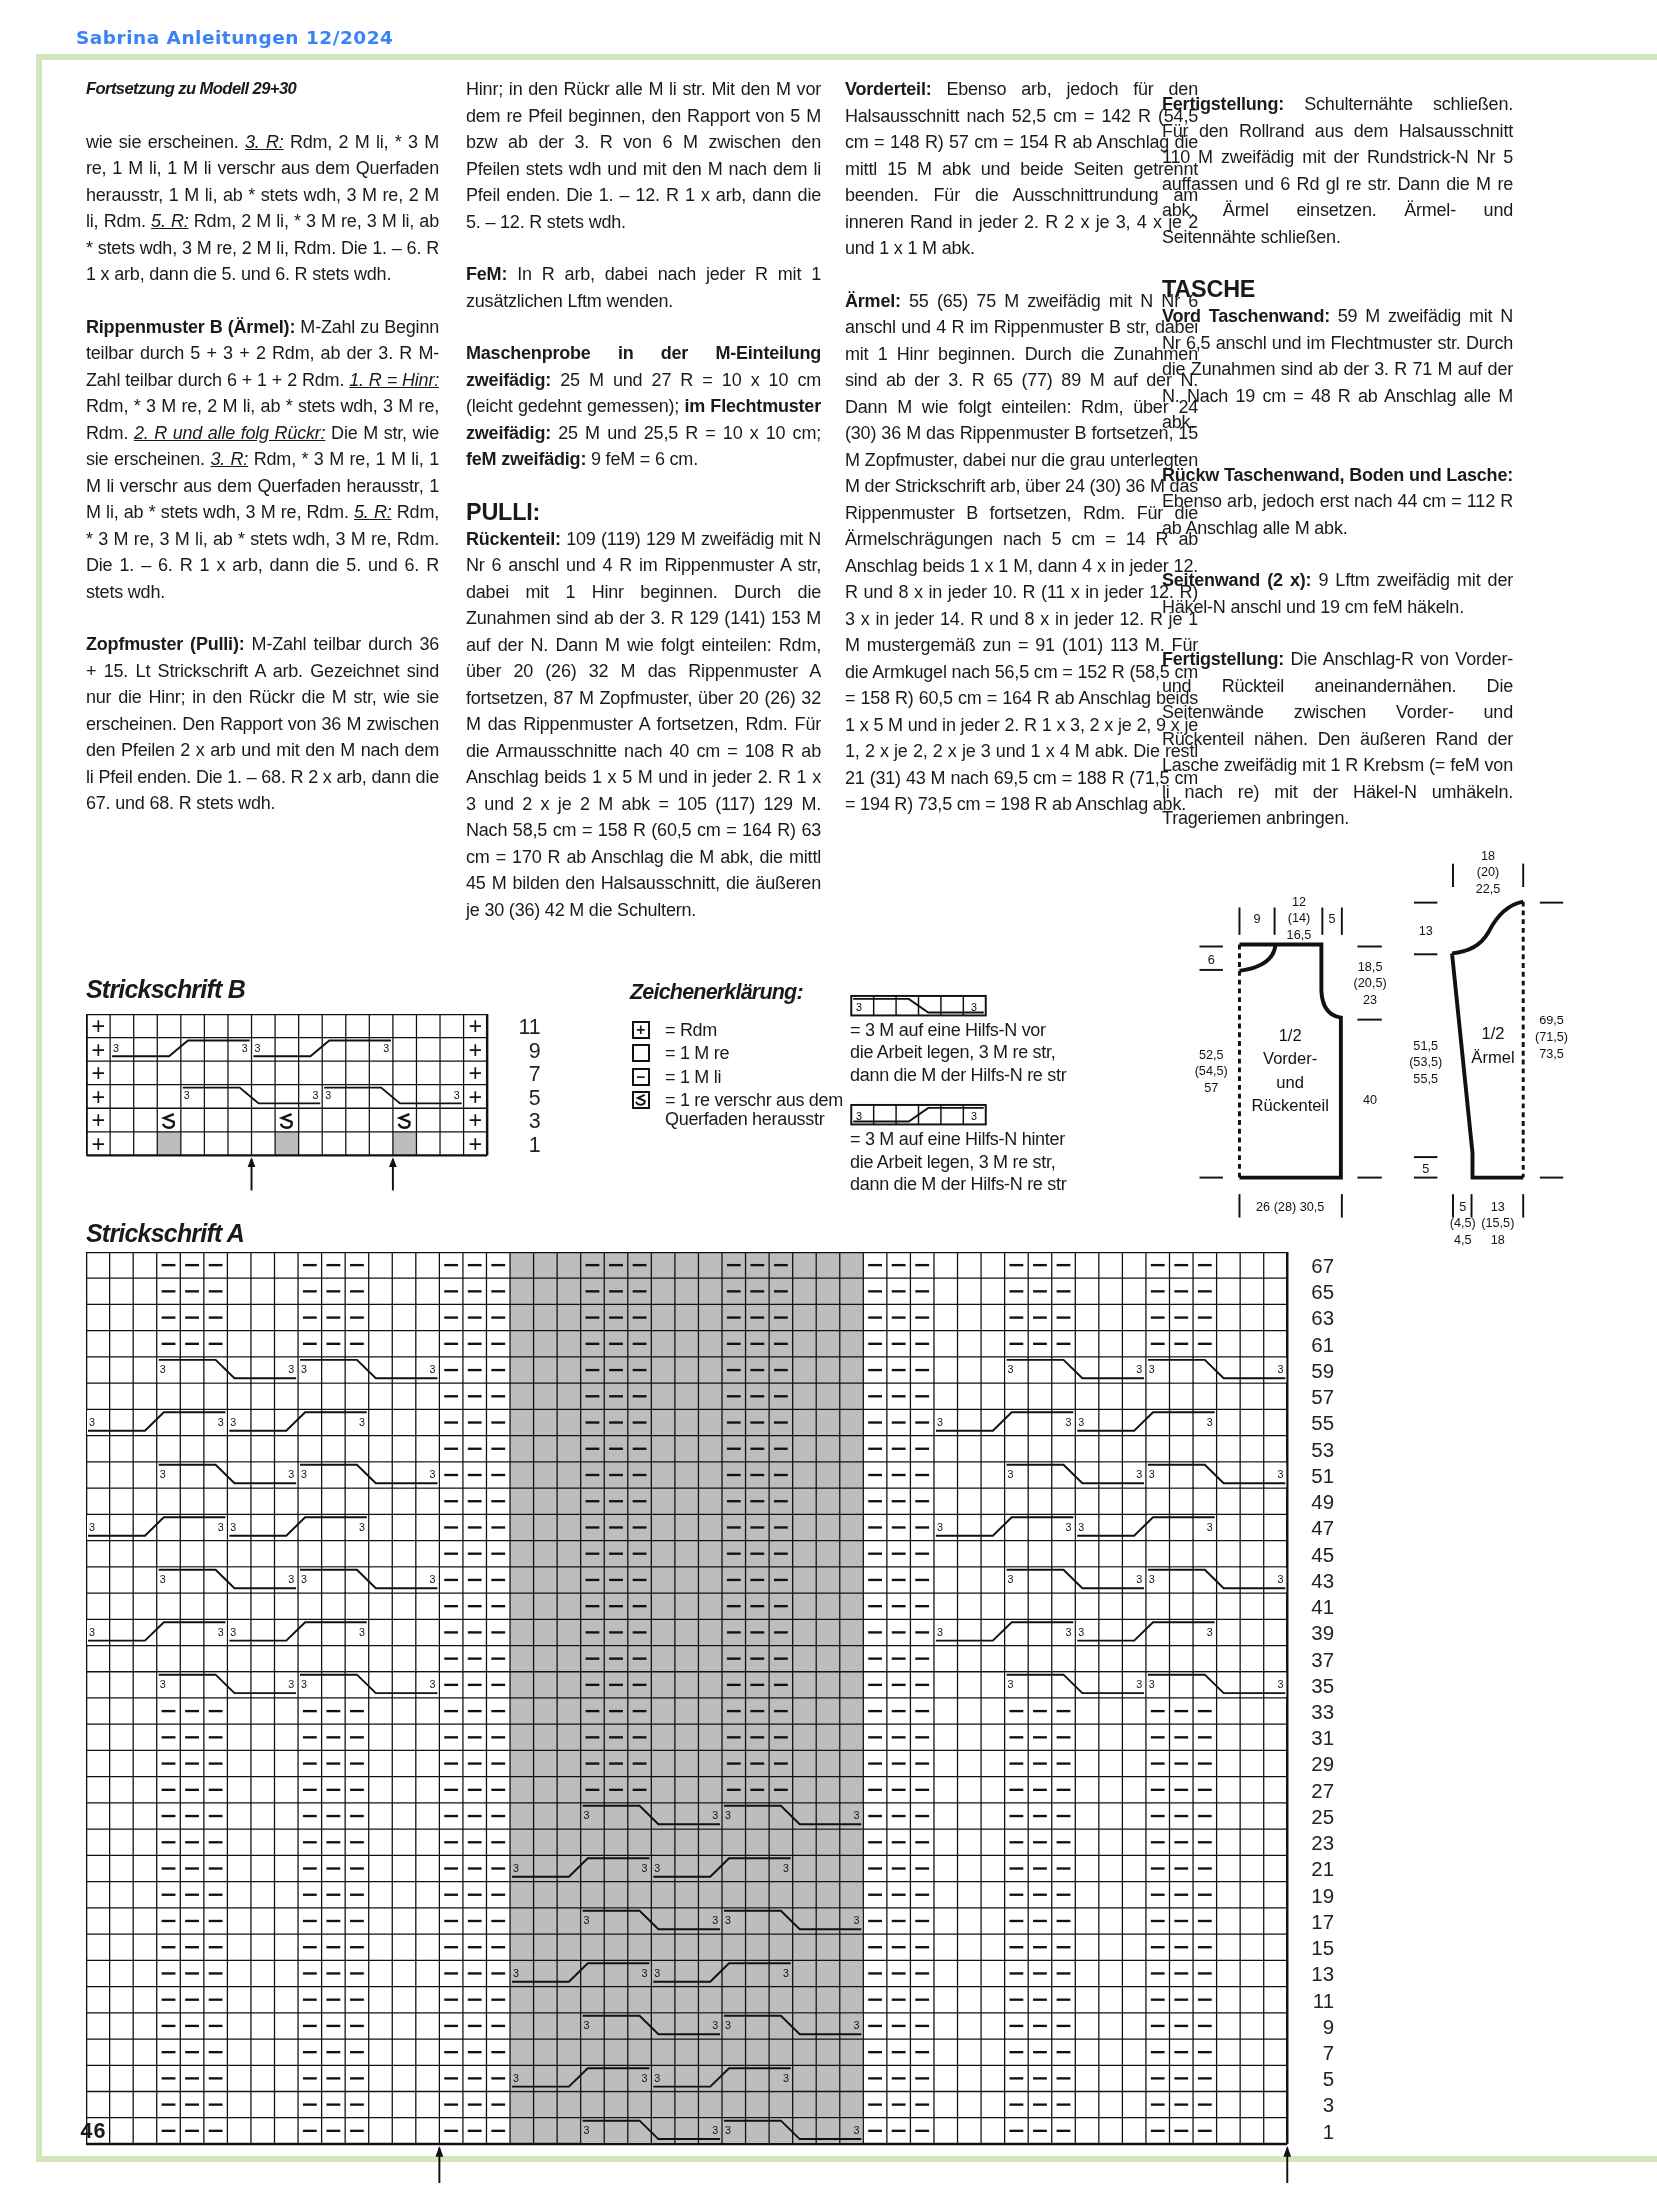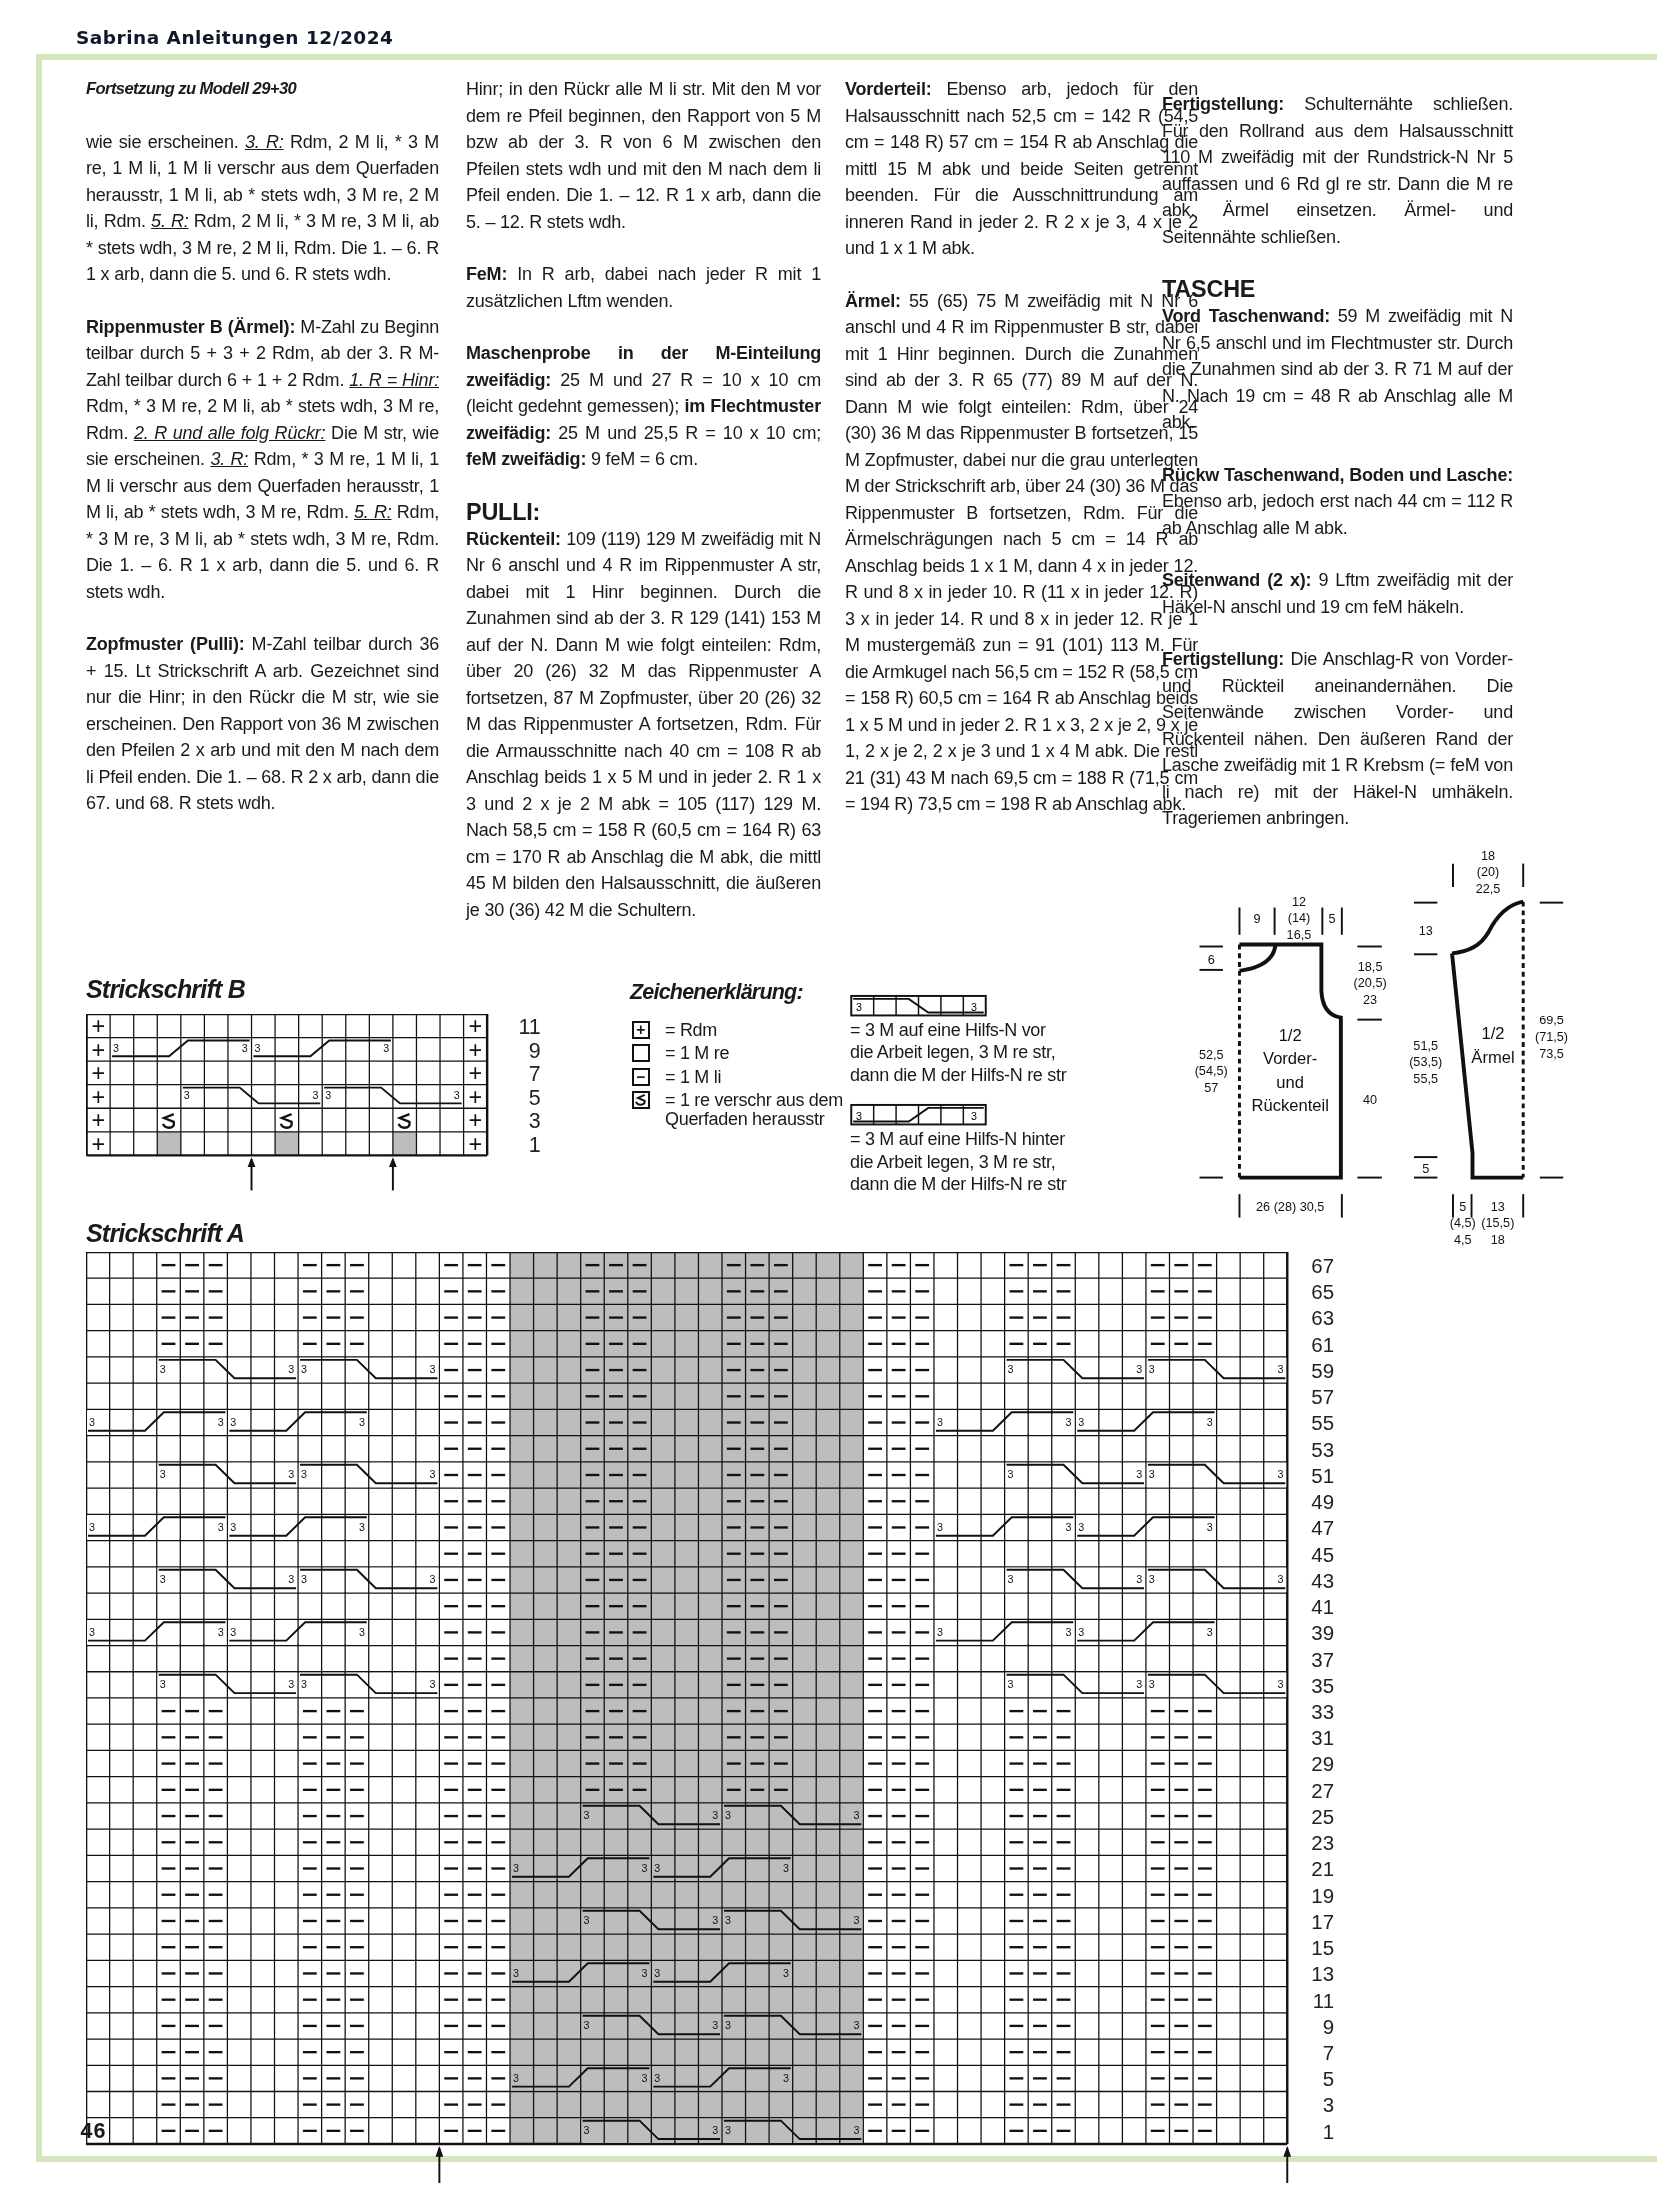--- a/index.html
+++ b/index.html
@@ -7,7 +7,7 @@
   .frame-top { position:absolute; left:36px; top:54px; right:0; height:5.9px; background:#d3e5bc; }
   .frame-left { position:absolute; left:36px; top:54px; width:5.9px; height:2107px; background:#d3e5bc; }
   .frame-bottom { position:absolute; left:36px; top:2156px; right:0; height:5.9px; background:#d3e5bc; }
-  .mag-title { position:absolute; left:76px; top:27px; font-family:"DejaVu Sans", sans-serif; font-weight:bold; font-size:18.5px; letter-spacing:0.5px; color:#0f172a; }
+  .mag-title { position:absolute; left:76px; top:27px; font-family:"DejaVu Sans", sans-serif; font-weight:bold; font-size:18.5px; letter-spacing:0.5px; color:#3b82f6; }
   .page-num { position:absolute; left:80px; top:2120px; font-family:Liberation Mono, monospace; font-weight:bold; font-size:21.5px; }
   .col { position:absolute; top:76px; font-size:18px; line-height:26.5px; text-align:justify; font-family:"Liberation Sans", sans-serif; letter-spacing:-0.2px; }
   .col p { margin:0 0 26px 0; }

